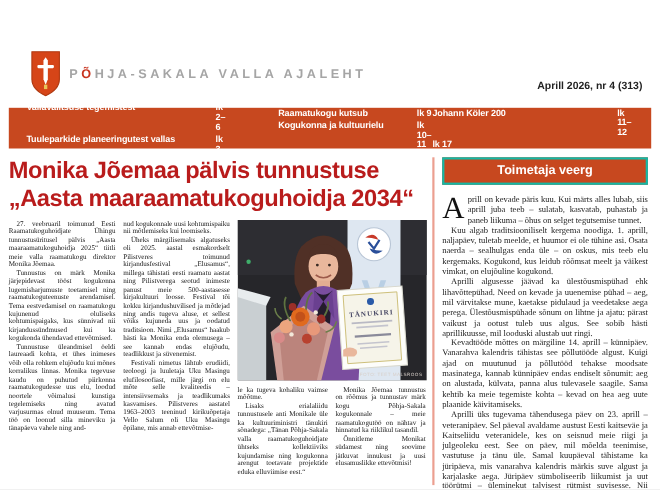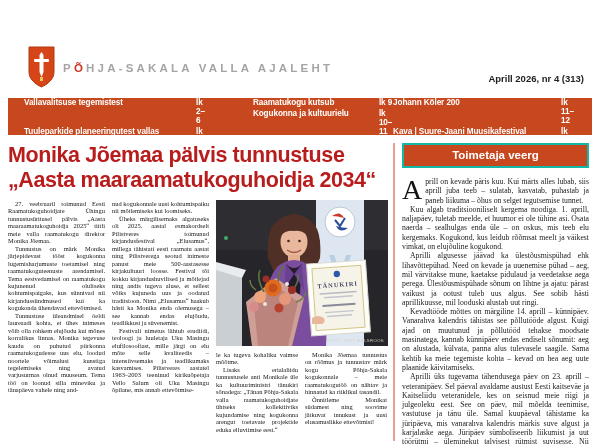--- a/index.html
+++ b/index.html
@@ -35,7 +35,7 @@
   
   .index-bar {
     margin:2px 8px 0 8px; height:37px; background:#c7481f;
-    display:flex; align-items:flex-start; justify-content:space-between;
+    display:flex; align-items:center; justify-content:space-between;
     padding:0 18px 0 16px;
     font-family:"Liberation Sans", sans-serif; font-weight:bold;
     font-size:8.2px; color:#ffffff; letter-spacing:-0.1px;

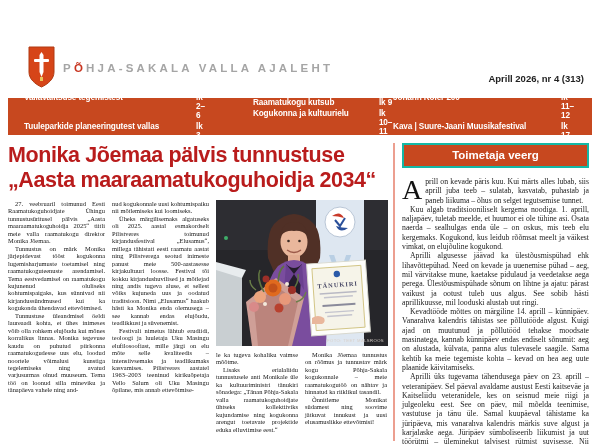--- a/index.html
+++ b/index.html
@@ -115,7 +115,6 @@
     <div class="index-group g3">
       <span class="lbl">Johann Köler 200</span>
       <span>lk 11–12</span>
-      <span class="lbl">Kava | Suure-Jaani Muusikafestival</span>
       <span>lk 17</span>
     </div>
   </div>

